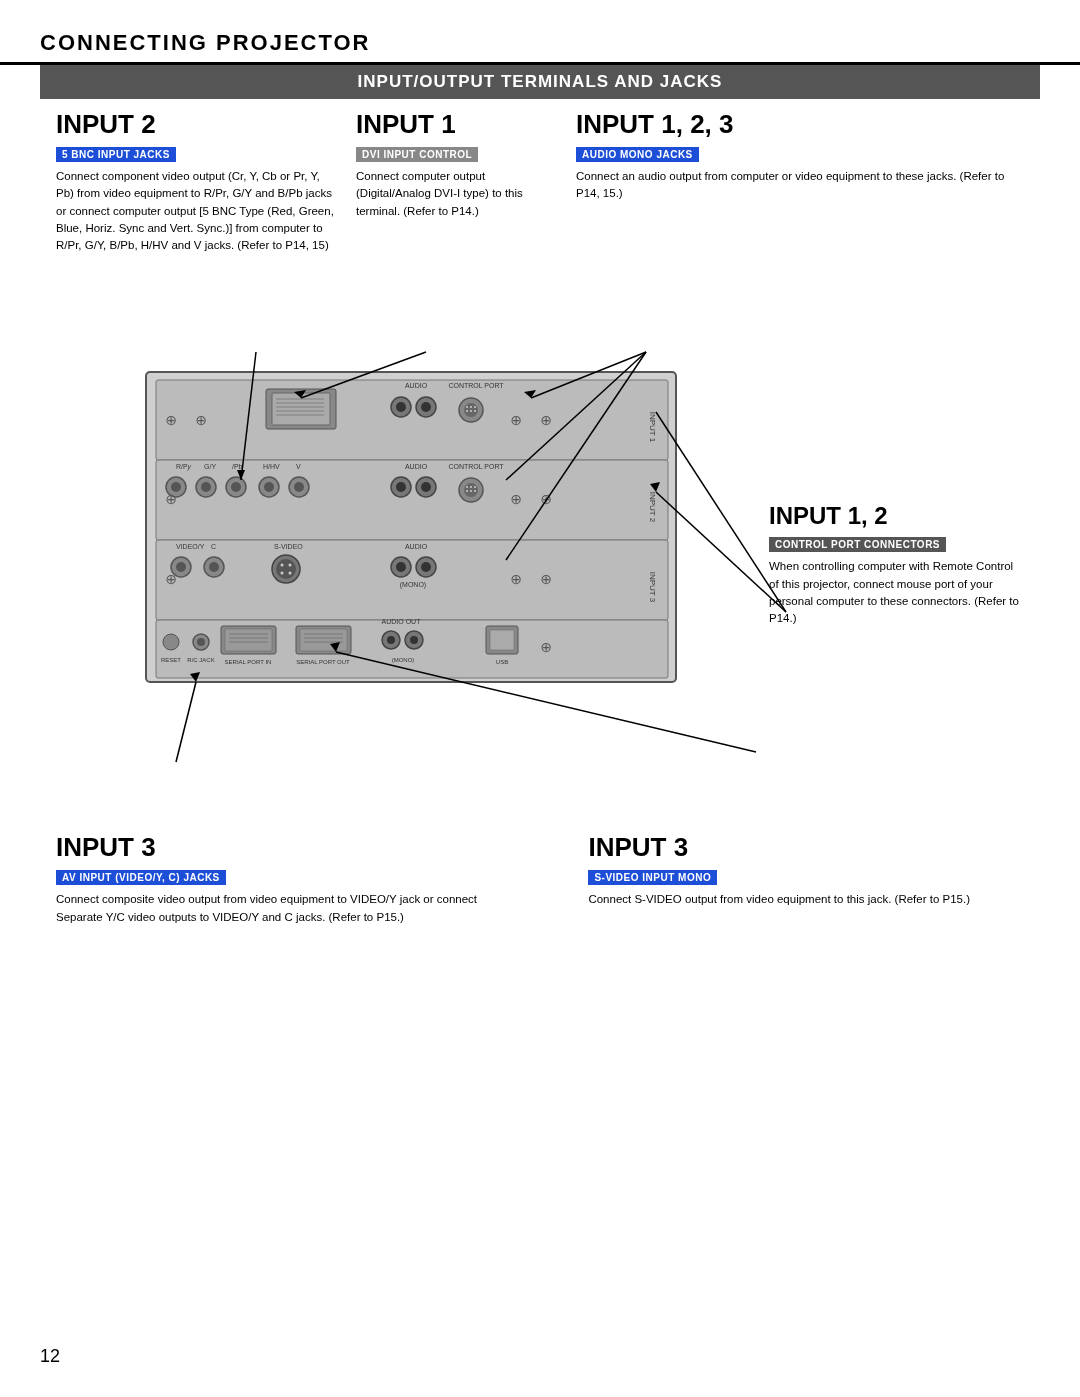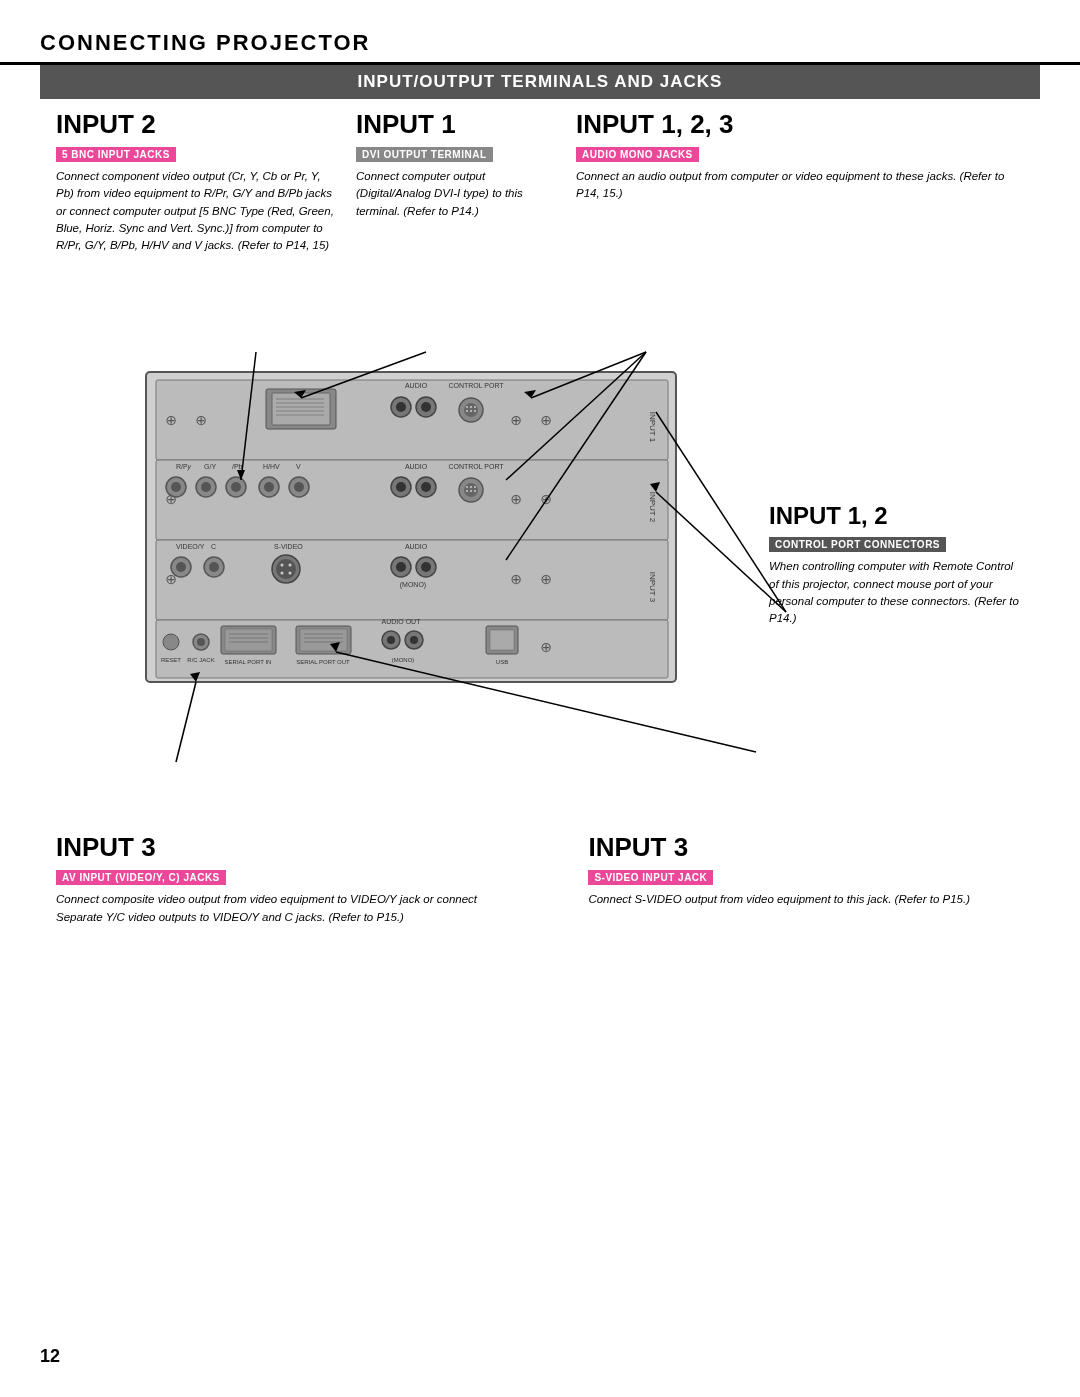--- a/index.html
+++ b/index.html
@@ -81,7 +81,7 @@
 
     .badge {
       display: inline-block;
-      background: #ec4899;
+      background: #1d4ed8;
       color: #fff;
       font-size: 10px;
       font-weight: bold;

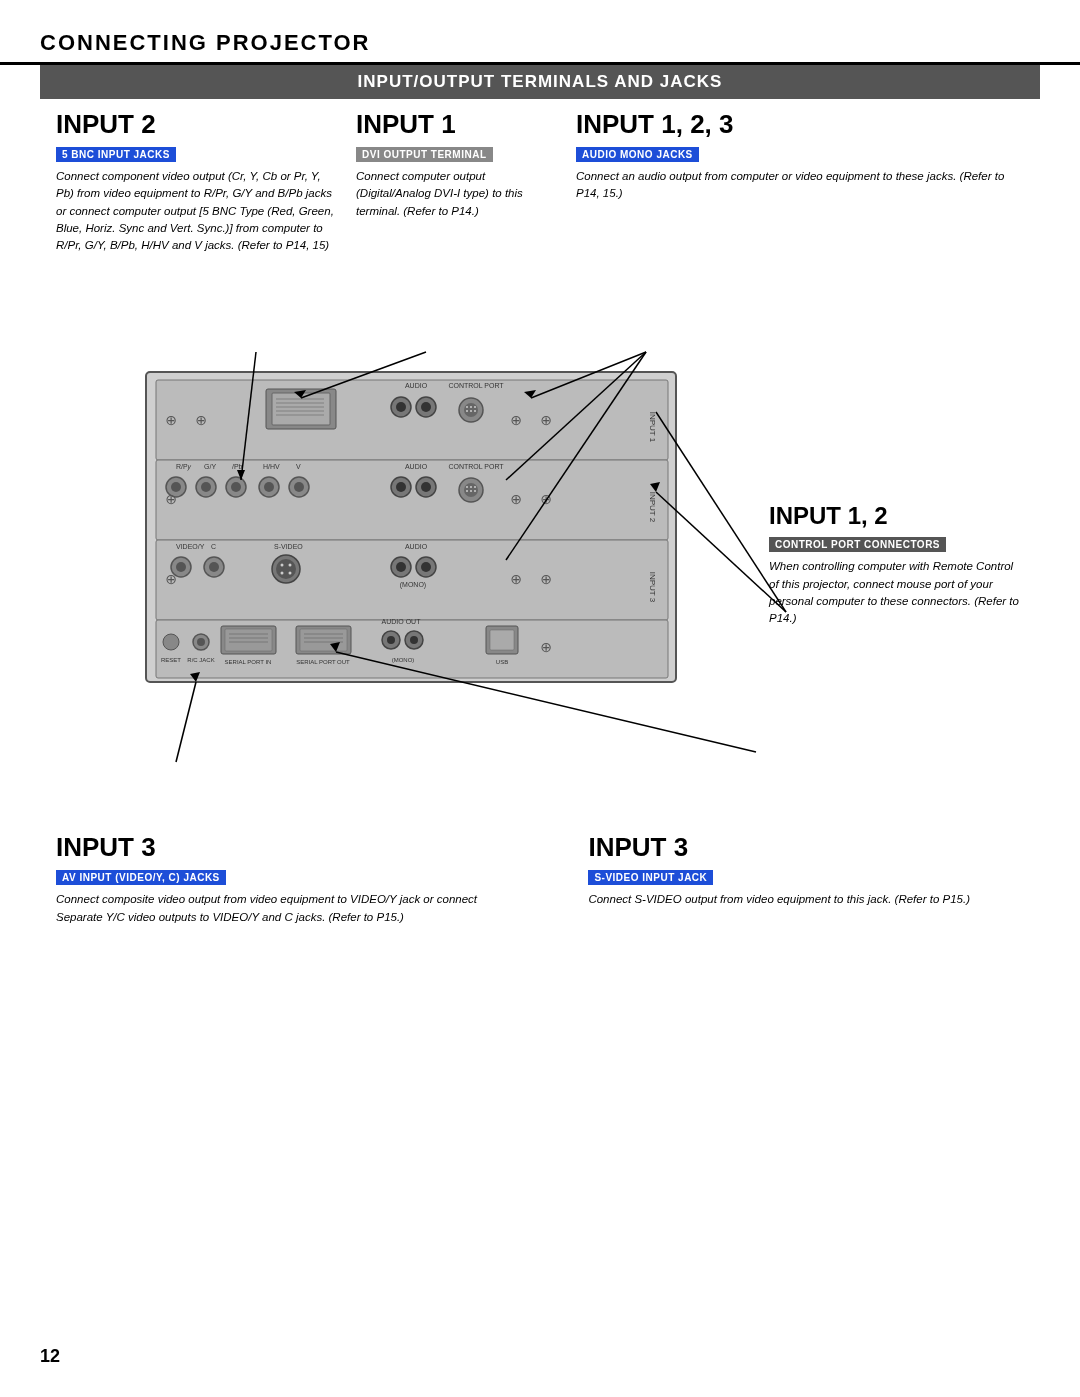--- a/index.html
+++ b/index.html
@@ -149,7 +149,7 @@
 
     <div class="col-input1">
       <div class="input-label">INPUT 1</div>
-      <div class="badge-gray">DVI OUTPUT TERMINAL</div>
+      <div class="badge-gray">DVI INPUT CONTROL</div>
       <div class="desc-text">Connect computer output (Digital/Analog DVI-I type) to this terminal. (Refer to P14.)</div>
     </div>
 

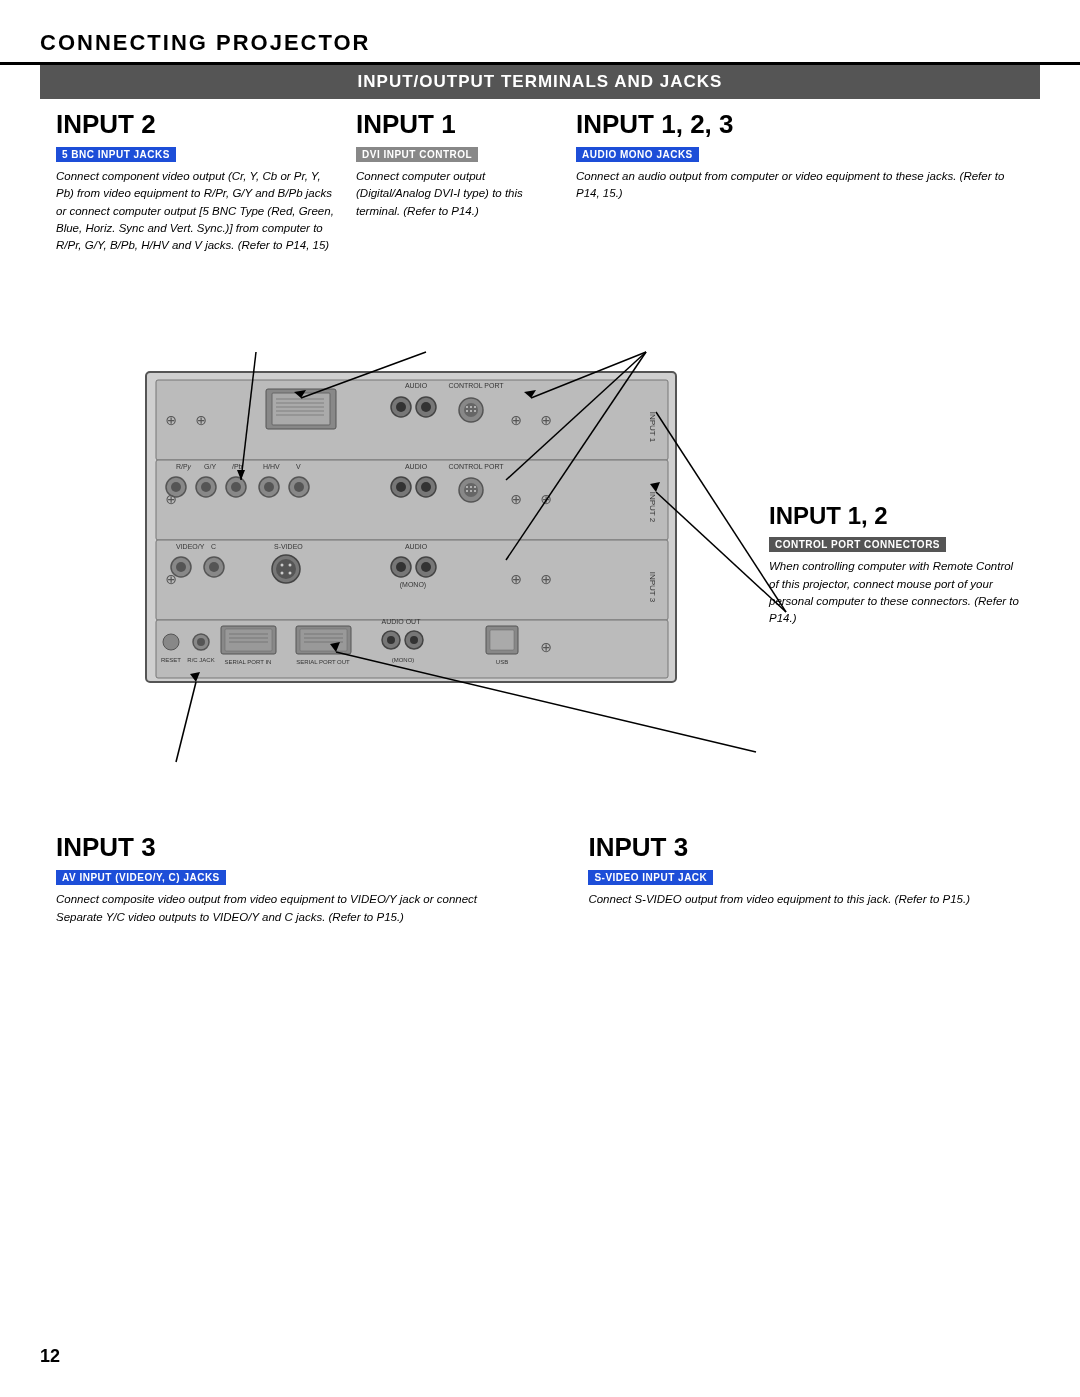--- a/index.html
+++ b/index.html
@@ -105,7 +105,6 @@
       font-size: 11.5px;
       line-height: 1.5;
       margin-bottom: 8px;
-      font-style: italic;
     }
 
     

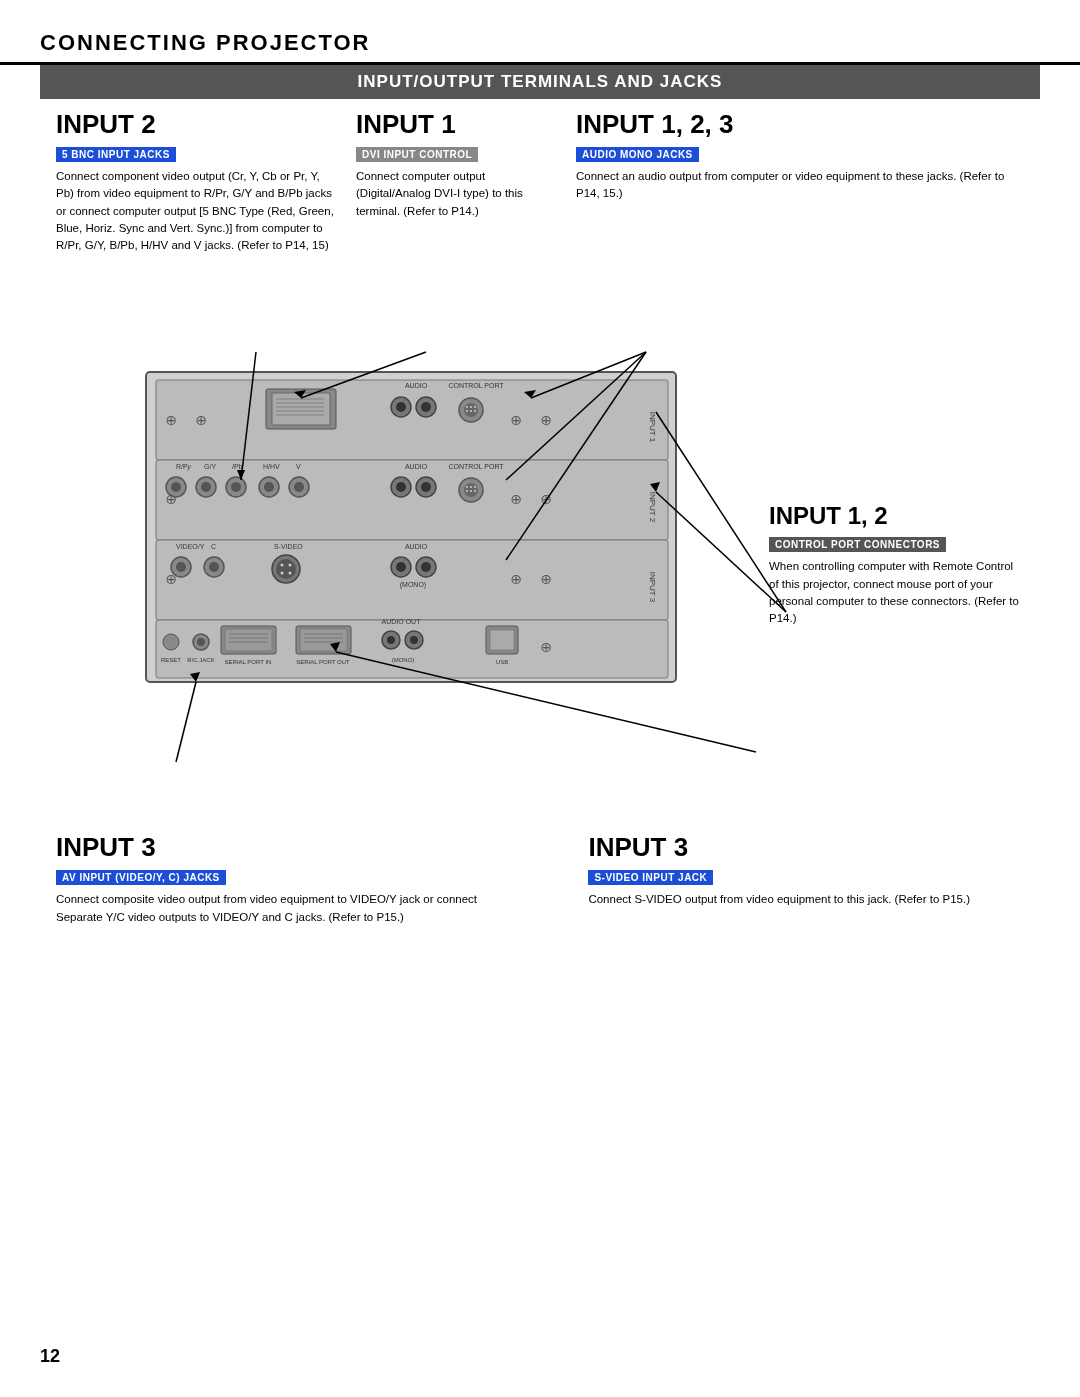--- a/index.html
+++ b/index.html
@@ -356,7 +356,7 @@
 
     <div class="input3-right">
       <div class="input-label">INPUT 3</div>
-      <div class="badge">S-VIDEO INPUT JACK</div>
+      <div class="badge">S-VIDEO INPUT MONO</div>
       <div class="desc-text">Connect S-VIDEO output from video equipment to this jack. (Refer to P15.)</div>
     </div>
 

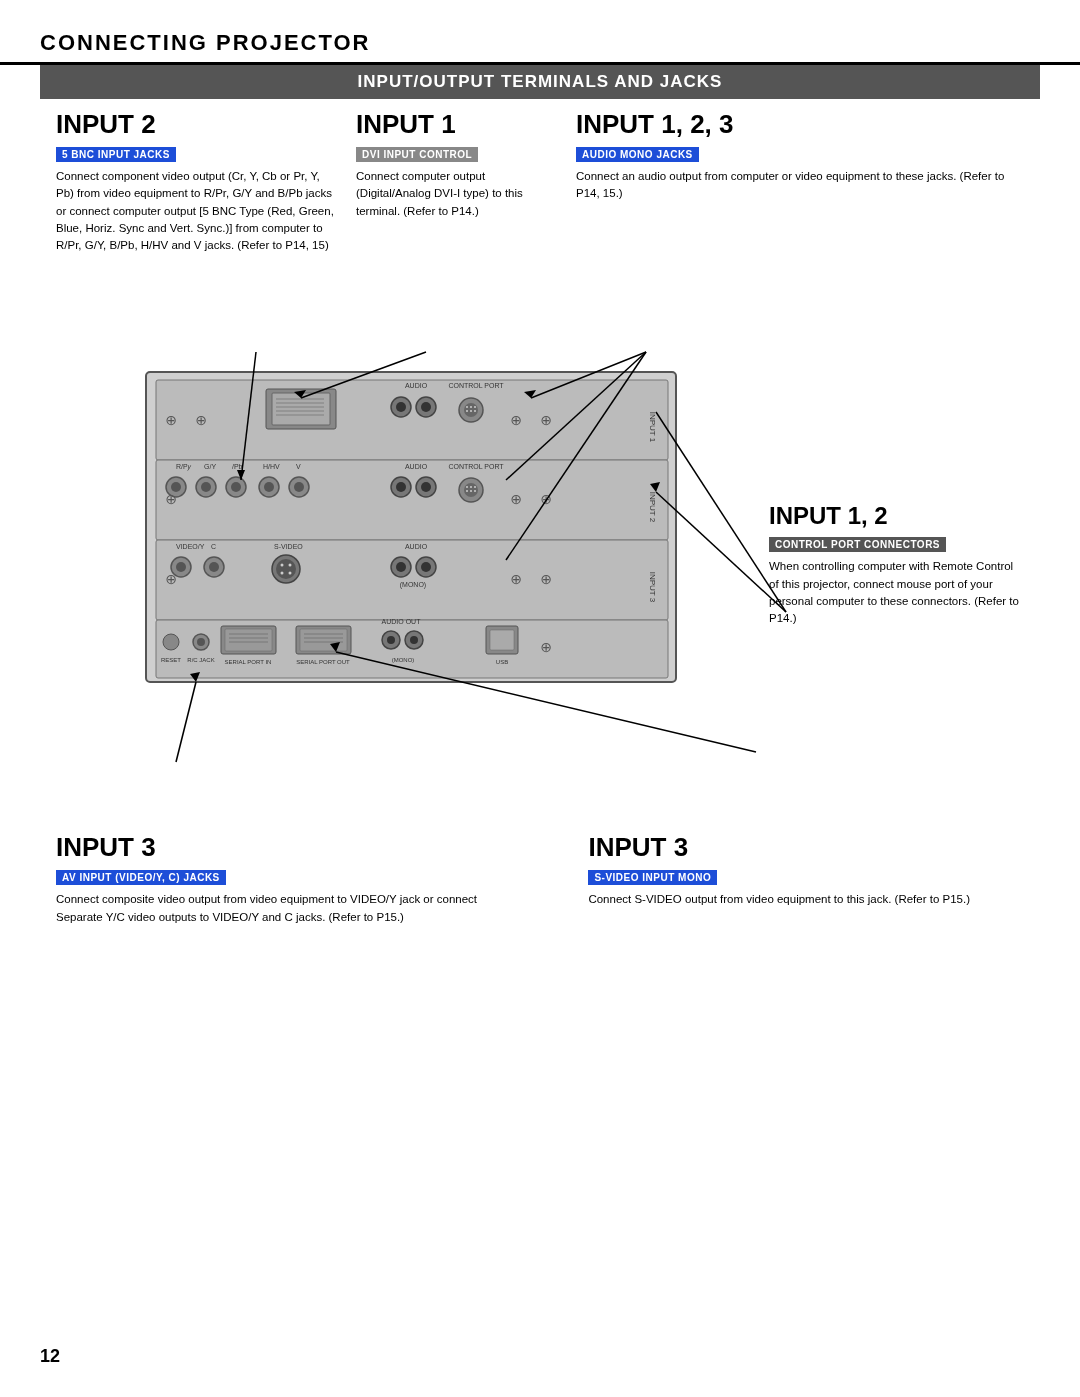--- a/index.html
+++ b/index.html
@@ -19,7 +19,7 @@
       bottom: 30px;
       left: 40px;
       font-size: 18px;
-      font-weight: bold;
+      font-weight: normal;
     }
 
     

